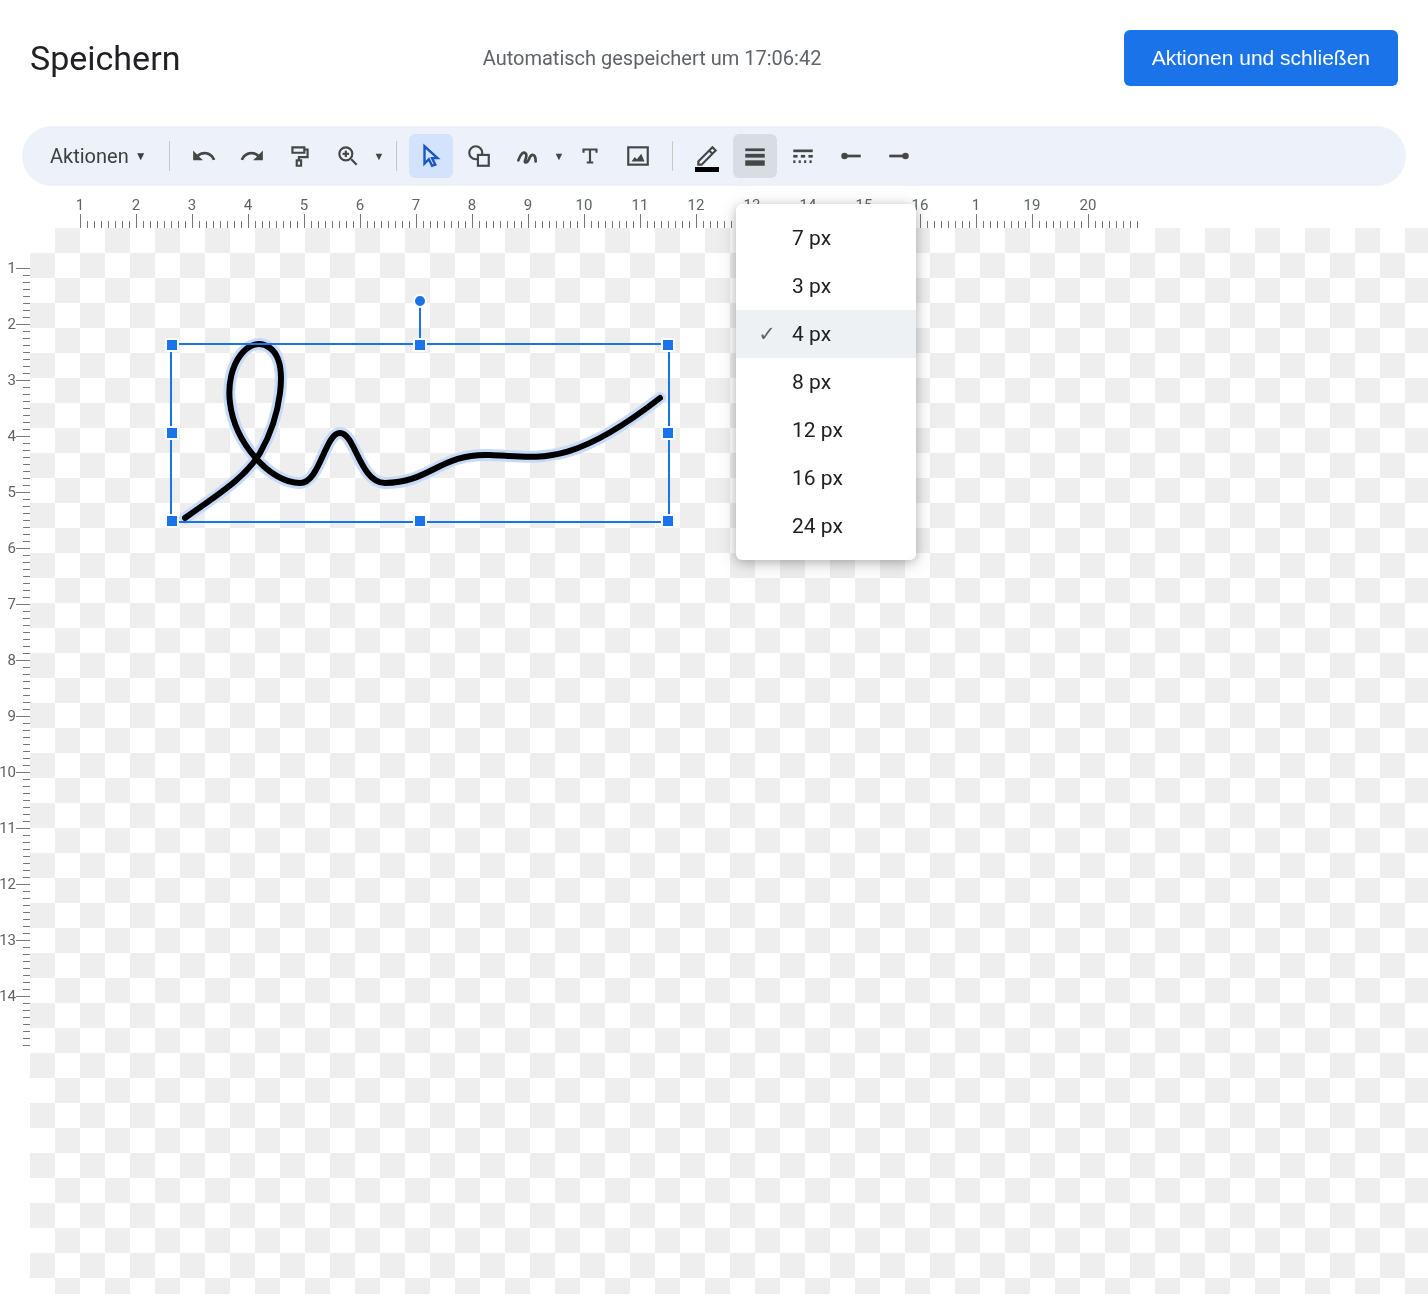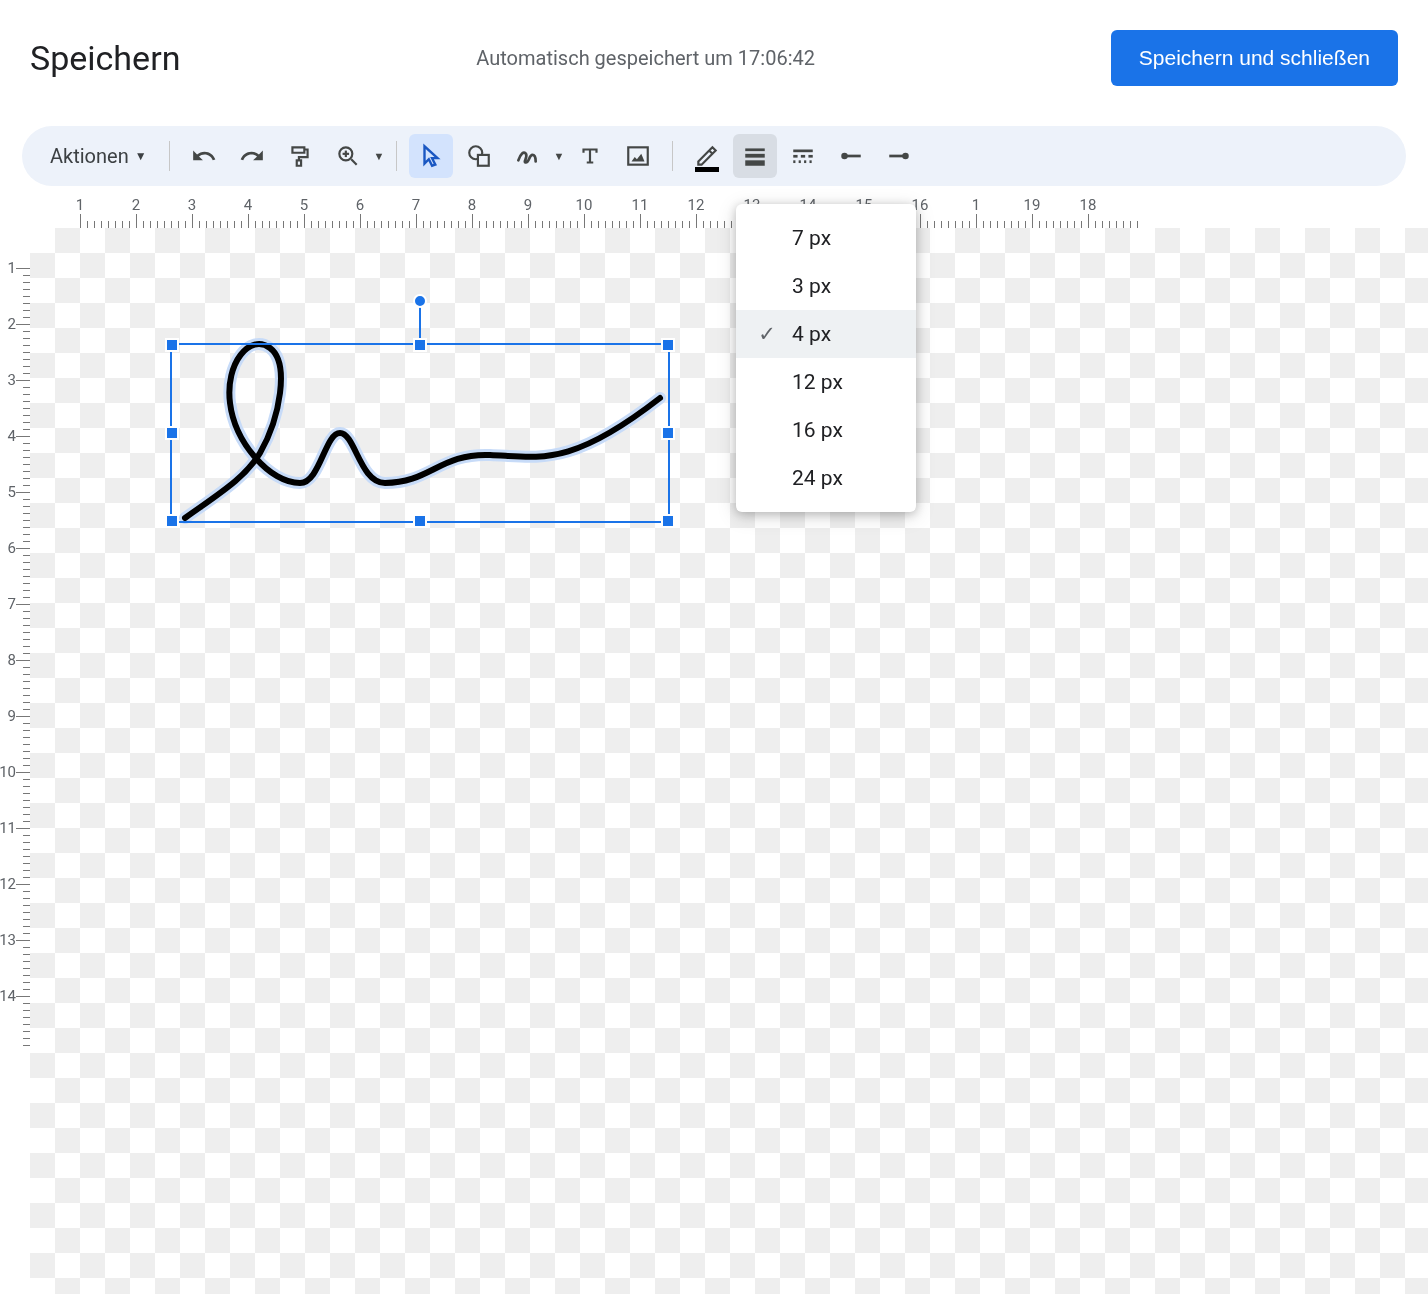--- a/index.html
+++ b/index.html
@@ -230,7 +230,7 @@
 <div class="header">
   <div class="title">Speichern</div>
   <div class="autosave">Automatisch gespeichert um 17:06:42</div>
-  <button class="save-btn">Speichern und schließen</button>
+  <button class="save-btn">Aktionen und schließen</button>
 </div>
 
 <div class="toolbar">

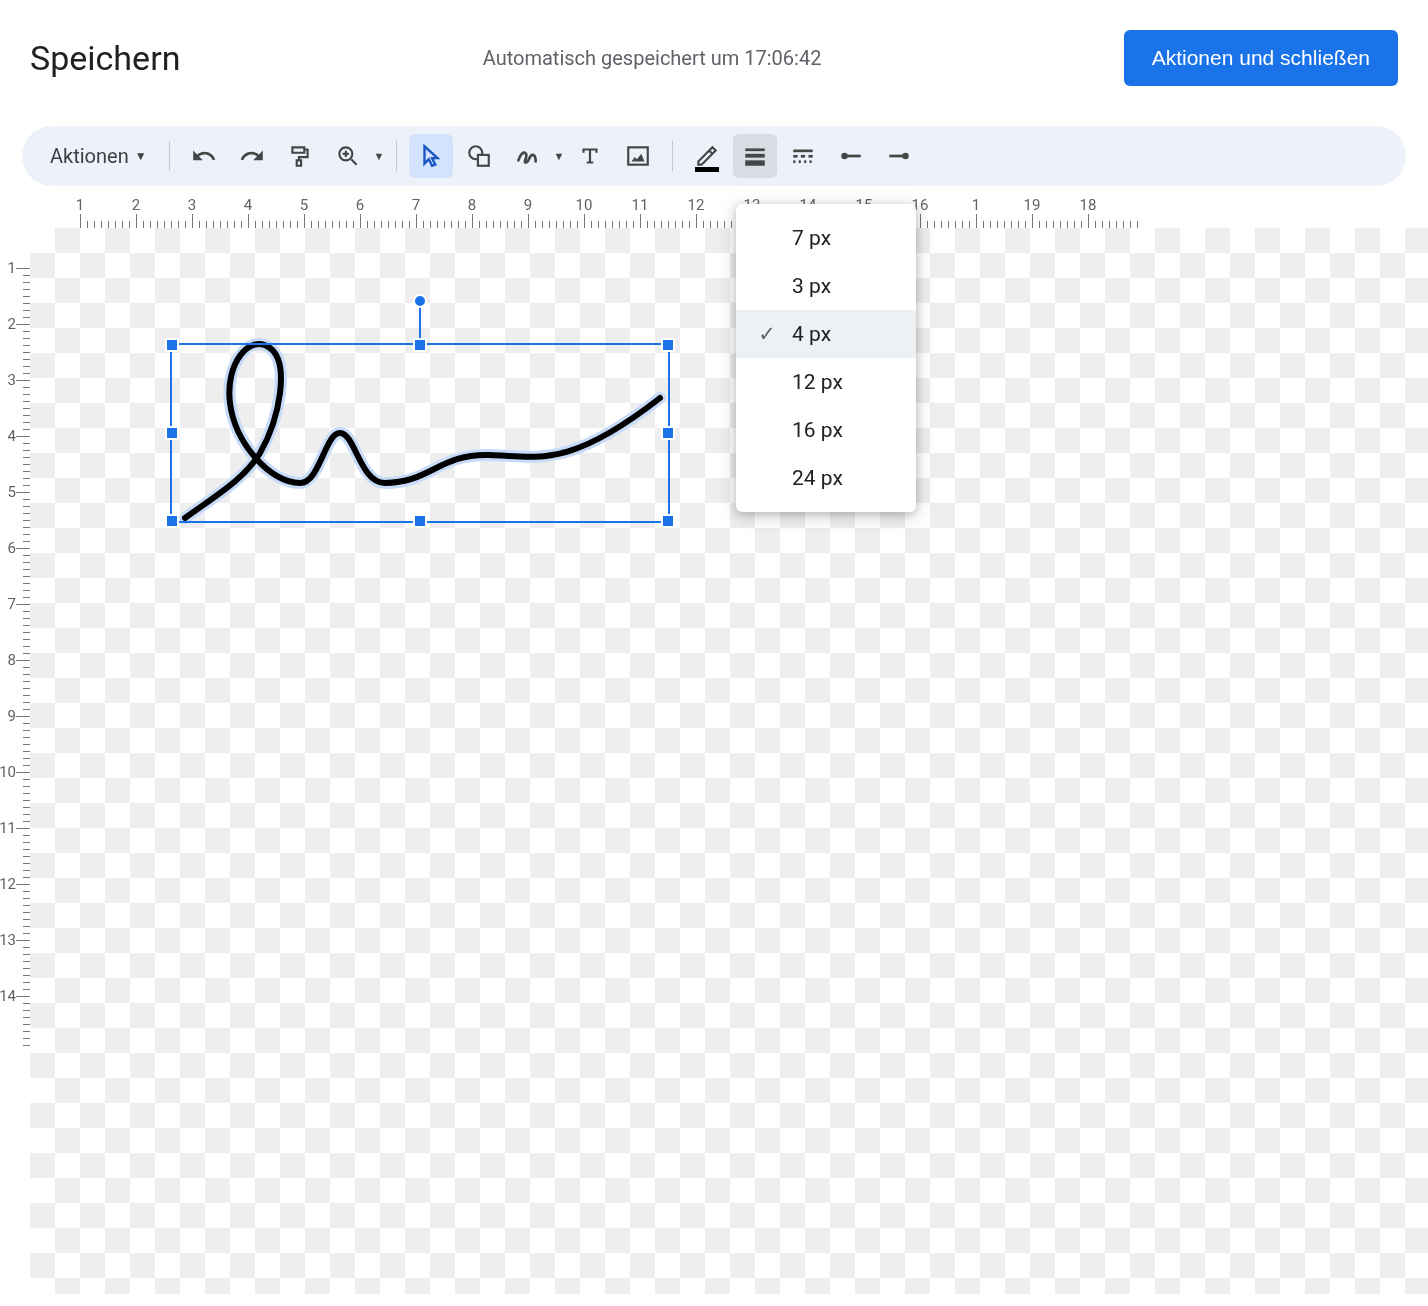--- a/index.html
+++ b/index.html
@@ -503,7 +503,7 @@
       <div class="tick minor" style="left: 1037px;"></div>
       <div class="tick minor" style="left: 1044px;"></div>
       <div class="tick minor" style="left: 1051px;"></div>
-      <div class="num" style="left: 1058px;">18</div>
+      <div class="num" style="left: 1058px;">20</div>
       <div class="tick major" style="left: 1058px;"></div>
       <div class="tick minor" style="left: 1065px;"></div>
       <div class="tick minor" style="left: 1072px;"></div>

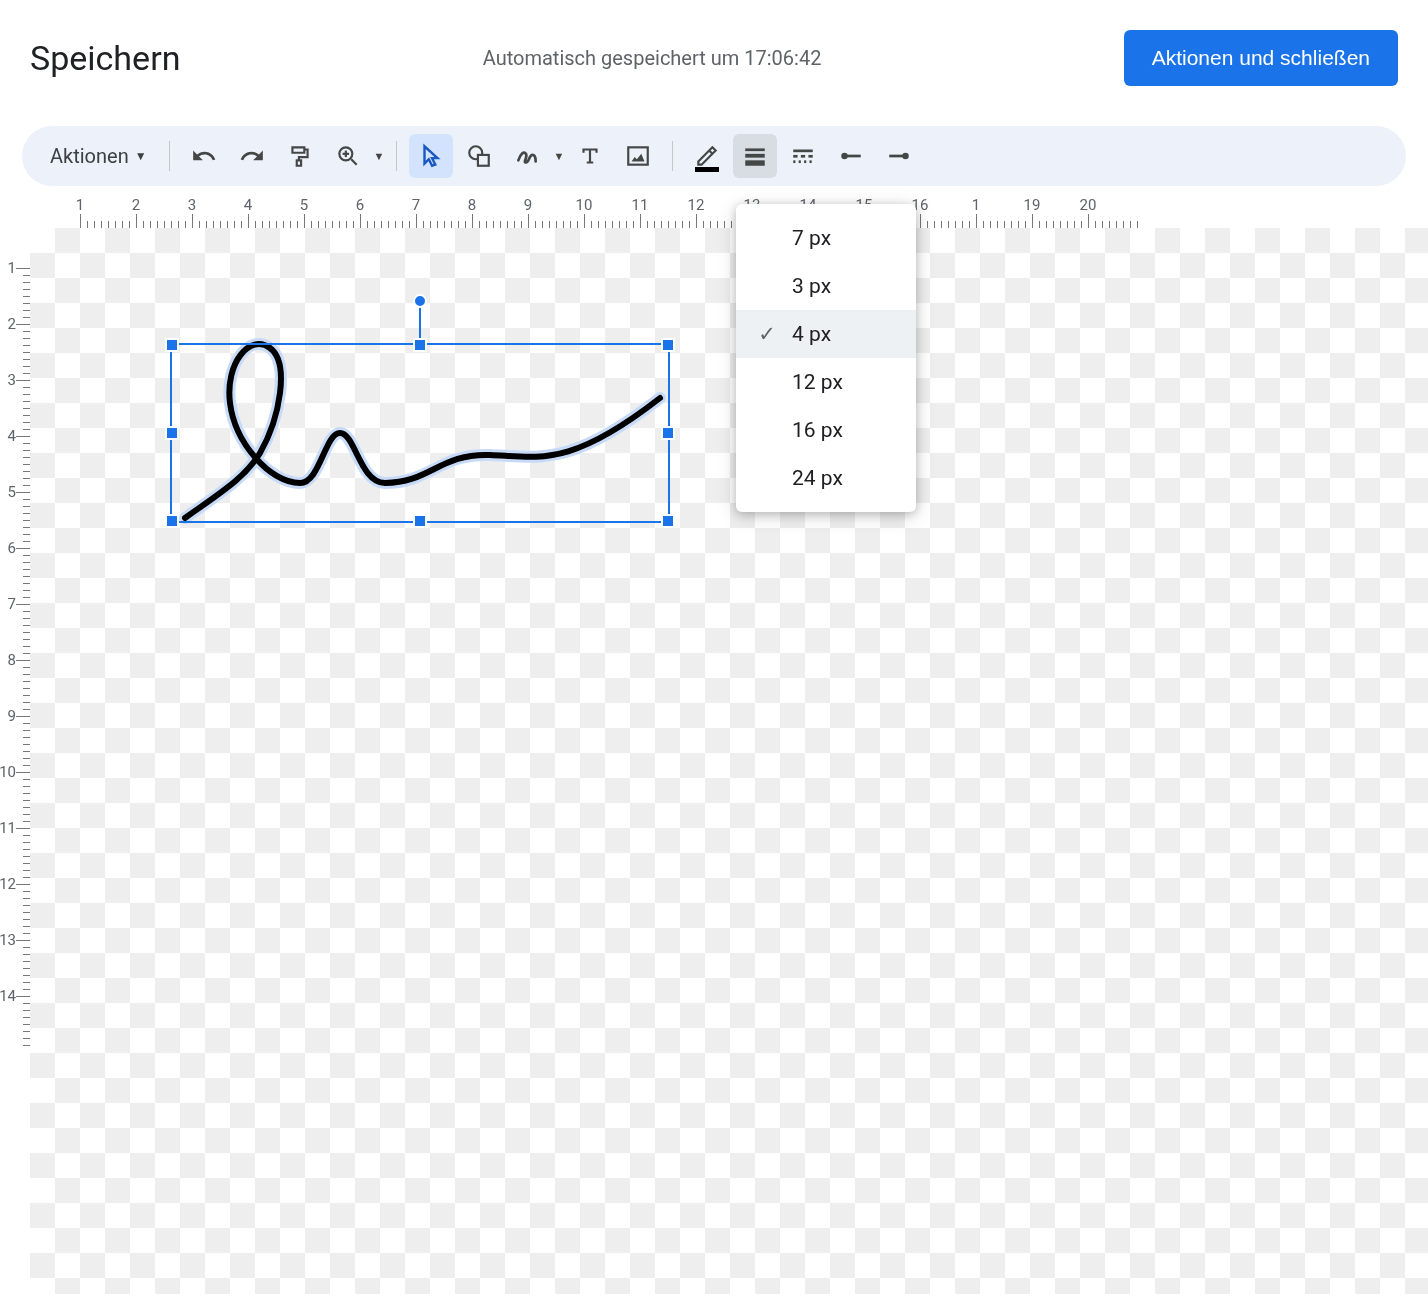--- a/index.html
+++ b/index.html
@@ -679,6 +679,10 @@
     </div>
     <div class="menu-item">
       <span class="menu-check"></span>
+      <span>8 px</span>
+    </div>
+    <div class="menu-item">
+      <span class="menu-check"></span>
       <span>12 px</span>
     </div>
     <div class="menu-item">

